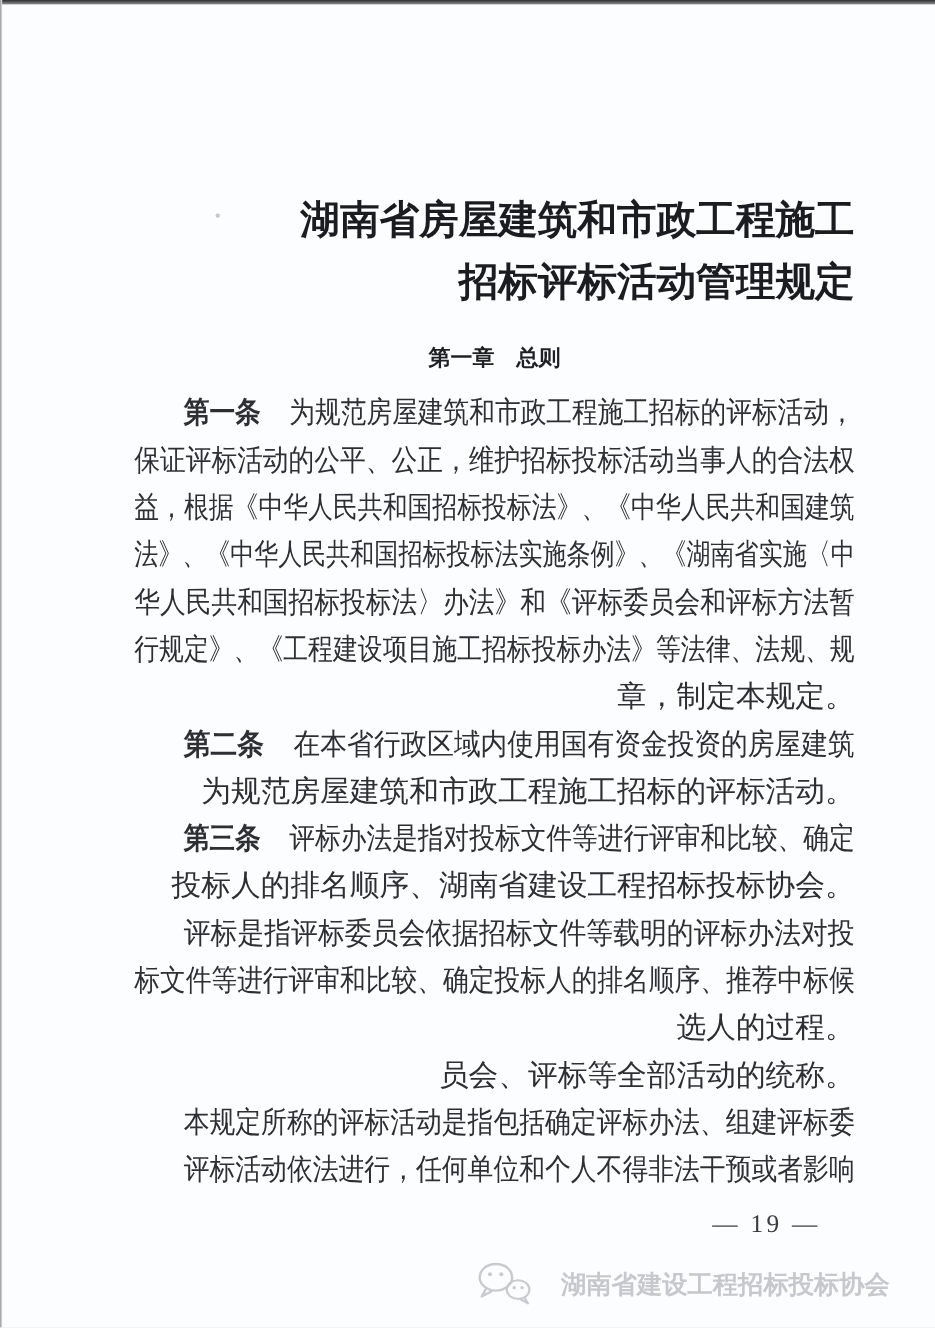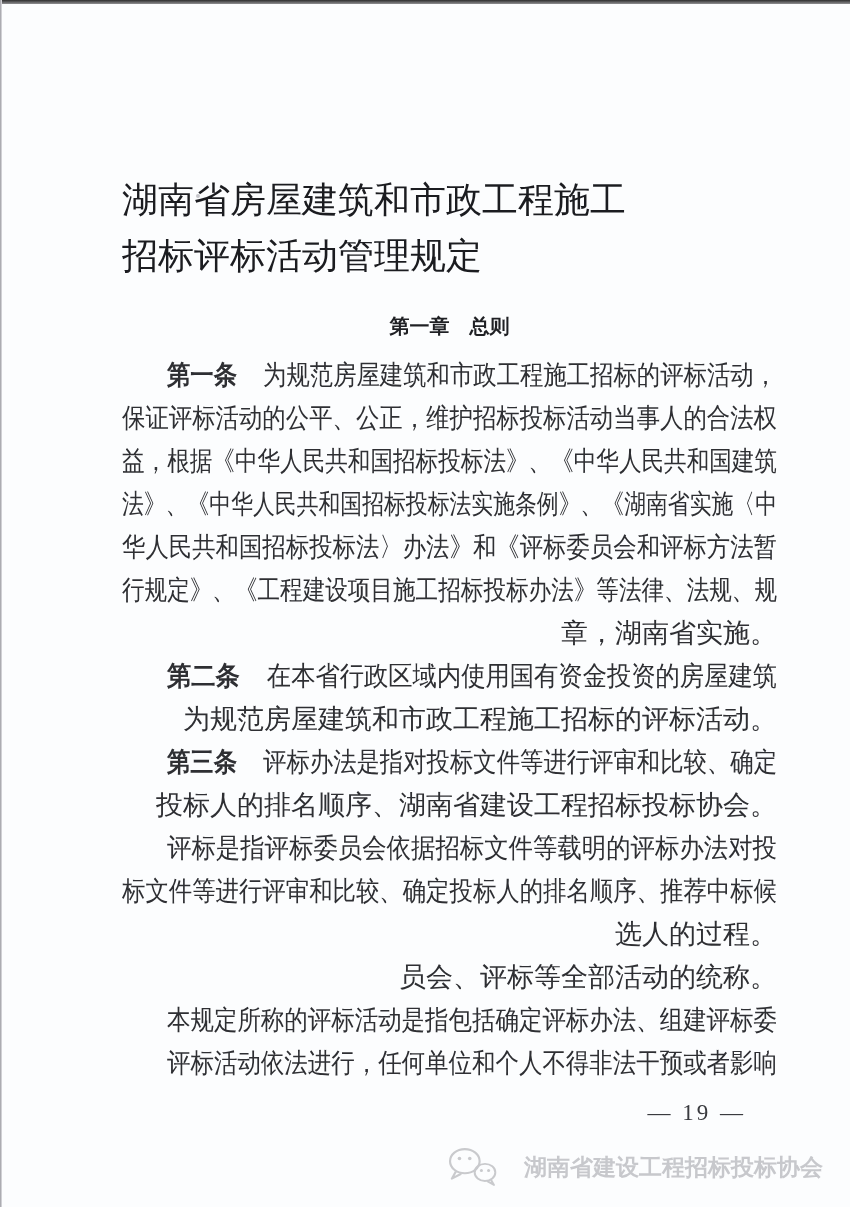--- a/index.html
+++ b/index.html
@@ -18,7 +18,7 @@
 
   .content{position:absolute;left:122px;top:0;width:655px;}
 
-  .title{margin:172px 0 0;text-align:left;font-weight:normal;color:#1b1c20;
+  .title{margin:172px 0 0;text-align:right;font-weight:bold;color:#1b1c20;
     font-size:36px;line-height:56px;white-space:nowrap;letter-spacing:0;}
   .chapter{margin:26px 0 0;text-align:center;font-weight:bold;color:#1f2024;
     font-size:20px;line-height:32px;white-space:nowrap;}

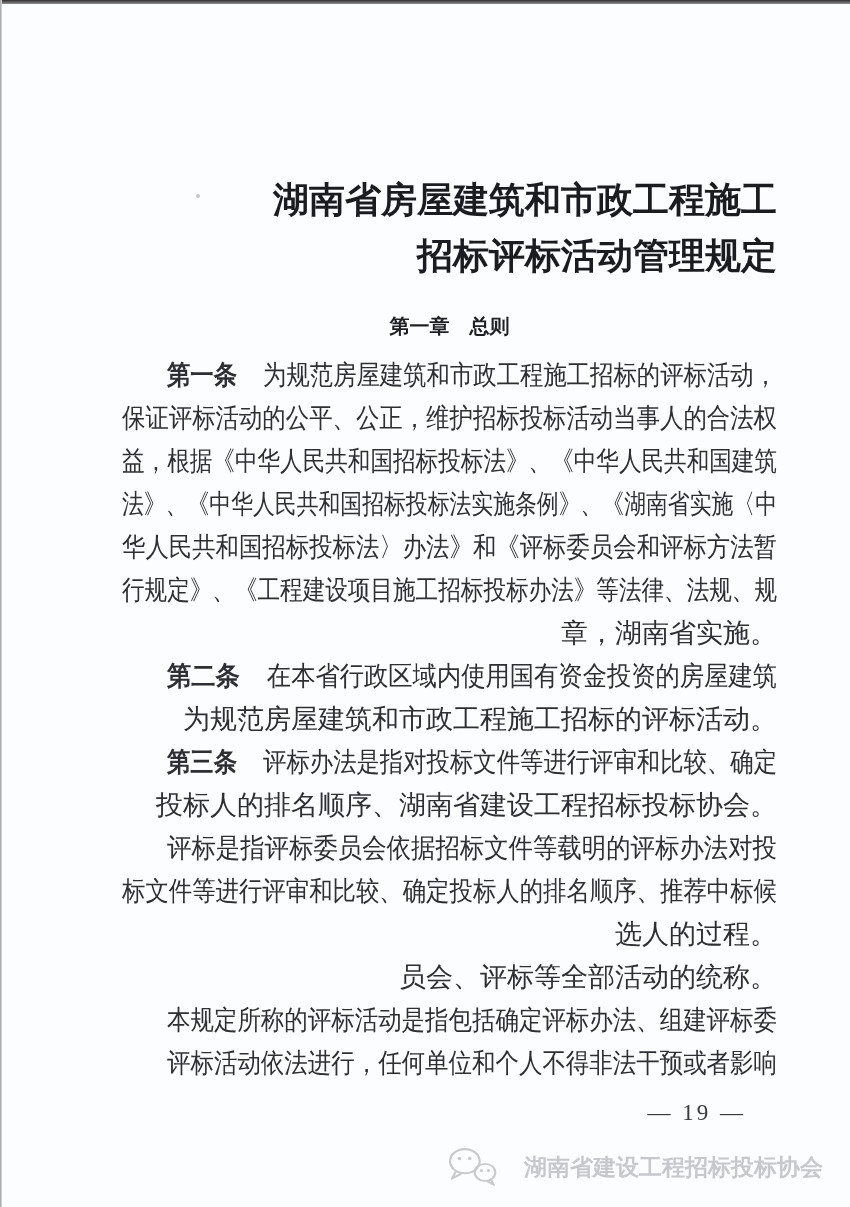--- a/index.html
+++ b/index.html
@@ -62,7 +62,7 @@
         <div class="bodyline"><span class="line-inner" style="transform: scaleX(0.808642);">法》、《中华人民共和国招标投标法实施条例》、《湖南省实施〈中</span></div>
         <div class="bodyline"><span class="line-inner" style="transform: scaleX(0.866402);">华人民共和国招标投标法〉办法》和《评标委员会和评标方法暂</span></div>
         <div class="bodyline"><span class="line-inner" style="transform: scaleX(0.836526);">行规定》、《工程建设项目施工招标投标办法》等法律、法规、规</span></div>
-        <div class="bodyline"><span class="line-inner">章，湖南省实施。</span></div>
+        <div class="bodyline"><span class="line-inner">章，制定本规定。</span></div>
         <div class="bodyline indent"><span class="line-inner" style="transform: scaleX(0.899705);"><b class="lead">第二条</b>在本省行政区域内使用国有资金投资的房屋建筑</span></div>
         <div class="bodyline"><span class="line-inner">为规范房屋建筑和市政工程施工招标的评标活动。</span></div>
         <div class="bodyline indent"><span class="line-inner" style="transform: scaleX(0.865248);"><b class="lead">第三条</b>评标办法是指对投标文件等进行评审和比较、确定</span></div>

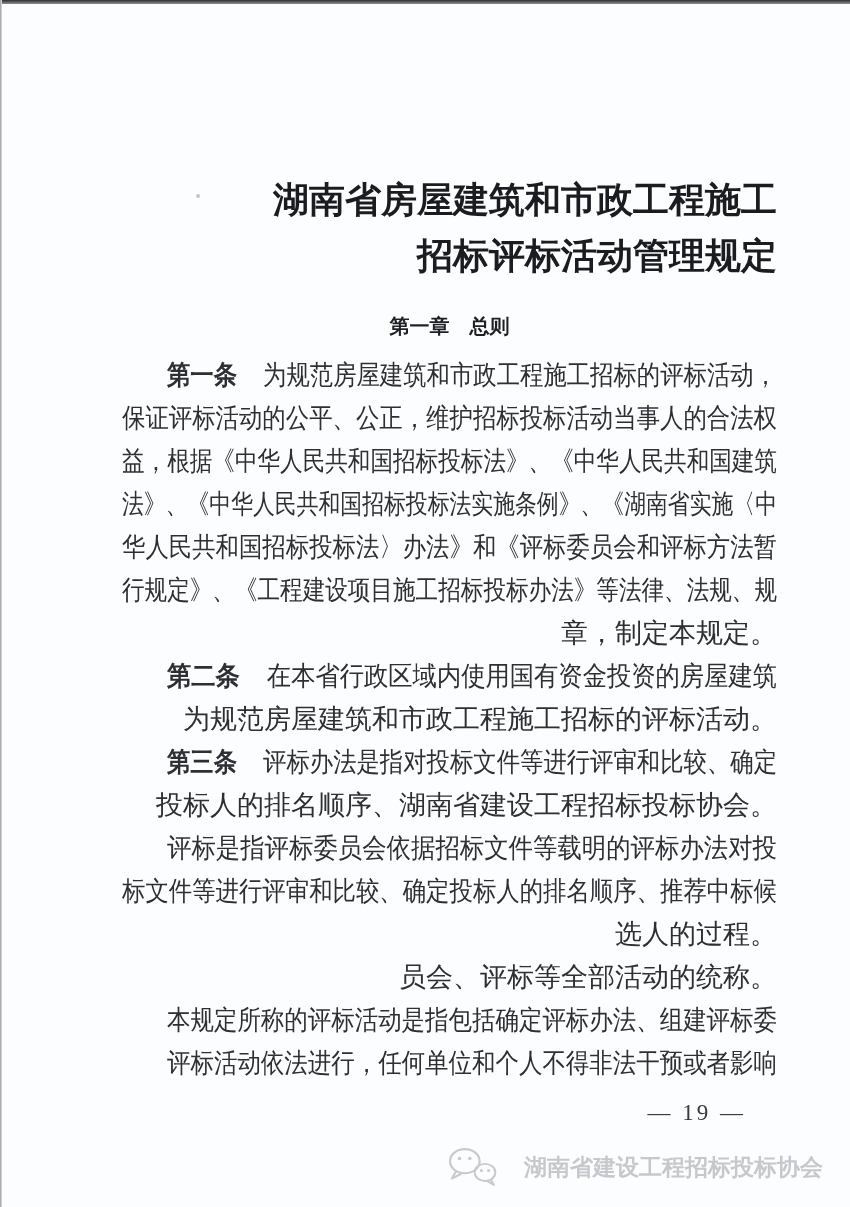--- a/index.html
+++ b/index.html
@@ -32,7 +32,7 @@
   .pagenum{position:absolute;top:1100px;right:104px;font-size:23px;
     color:#3a3b3f;letter-spacing:3px;white-space:nowrap;}
 
-  .footer{position:absolute;top:1146px;right:27px;display:flex;
+  .footer{position:absolute;top:1146px;right:41px;display:flex;
     align-items:center;gap:26px;}
   .footer-text{font-size:23px;font-weight:bold;white-space:nowrap;
     font-family:"Liberation Sans","DejaVu Sans",sans-serif;color:#c7c8cc;}

